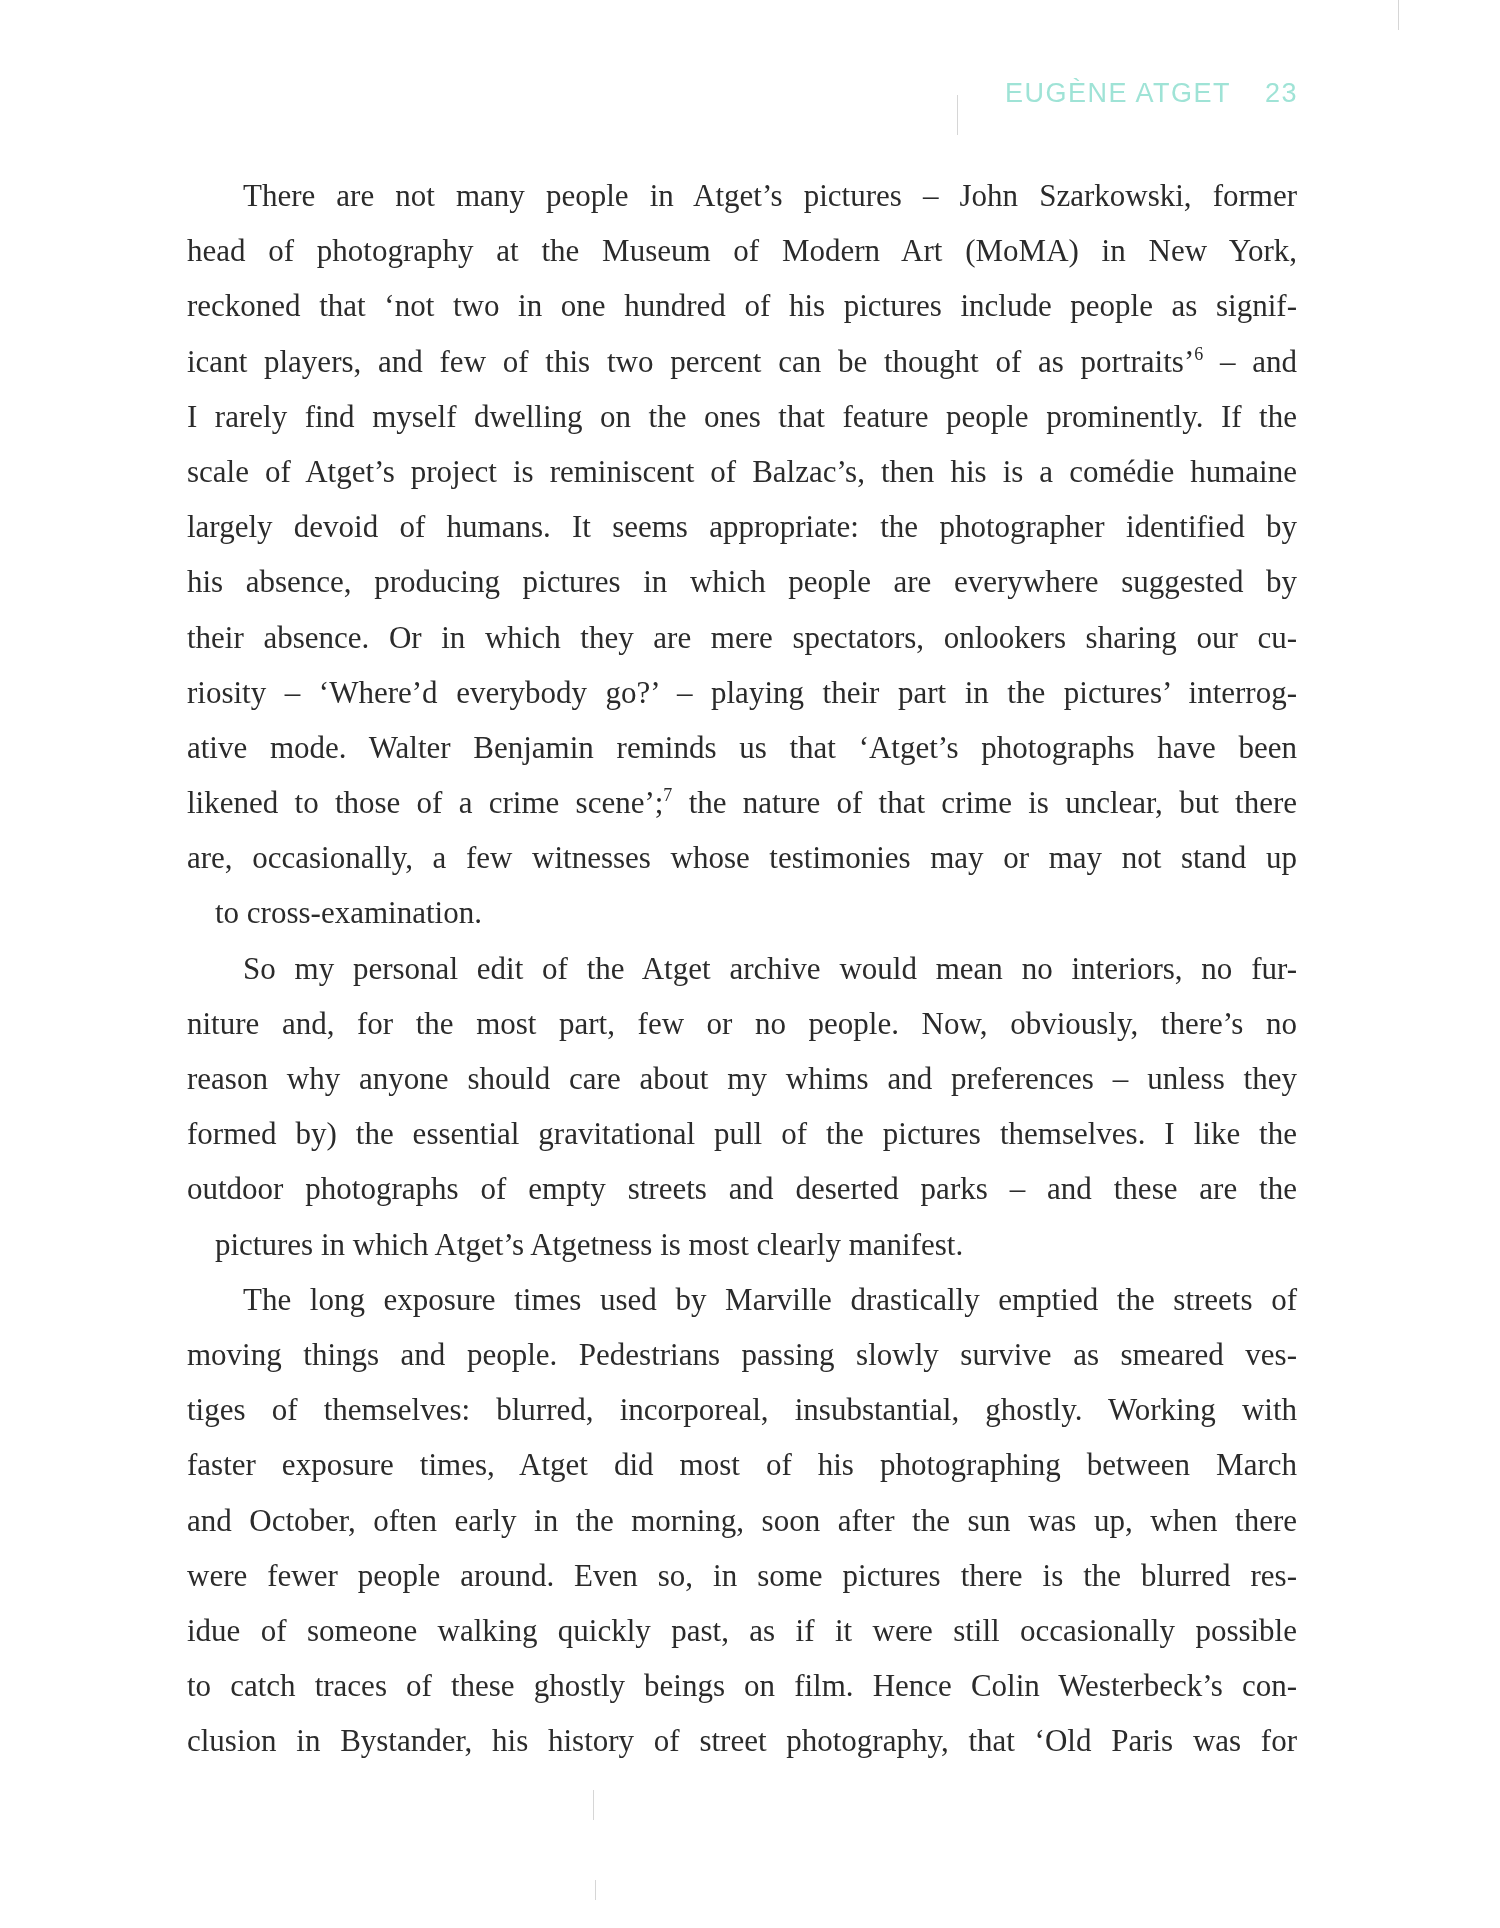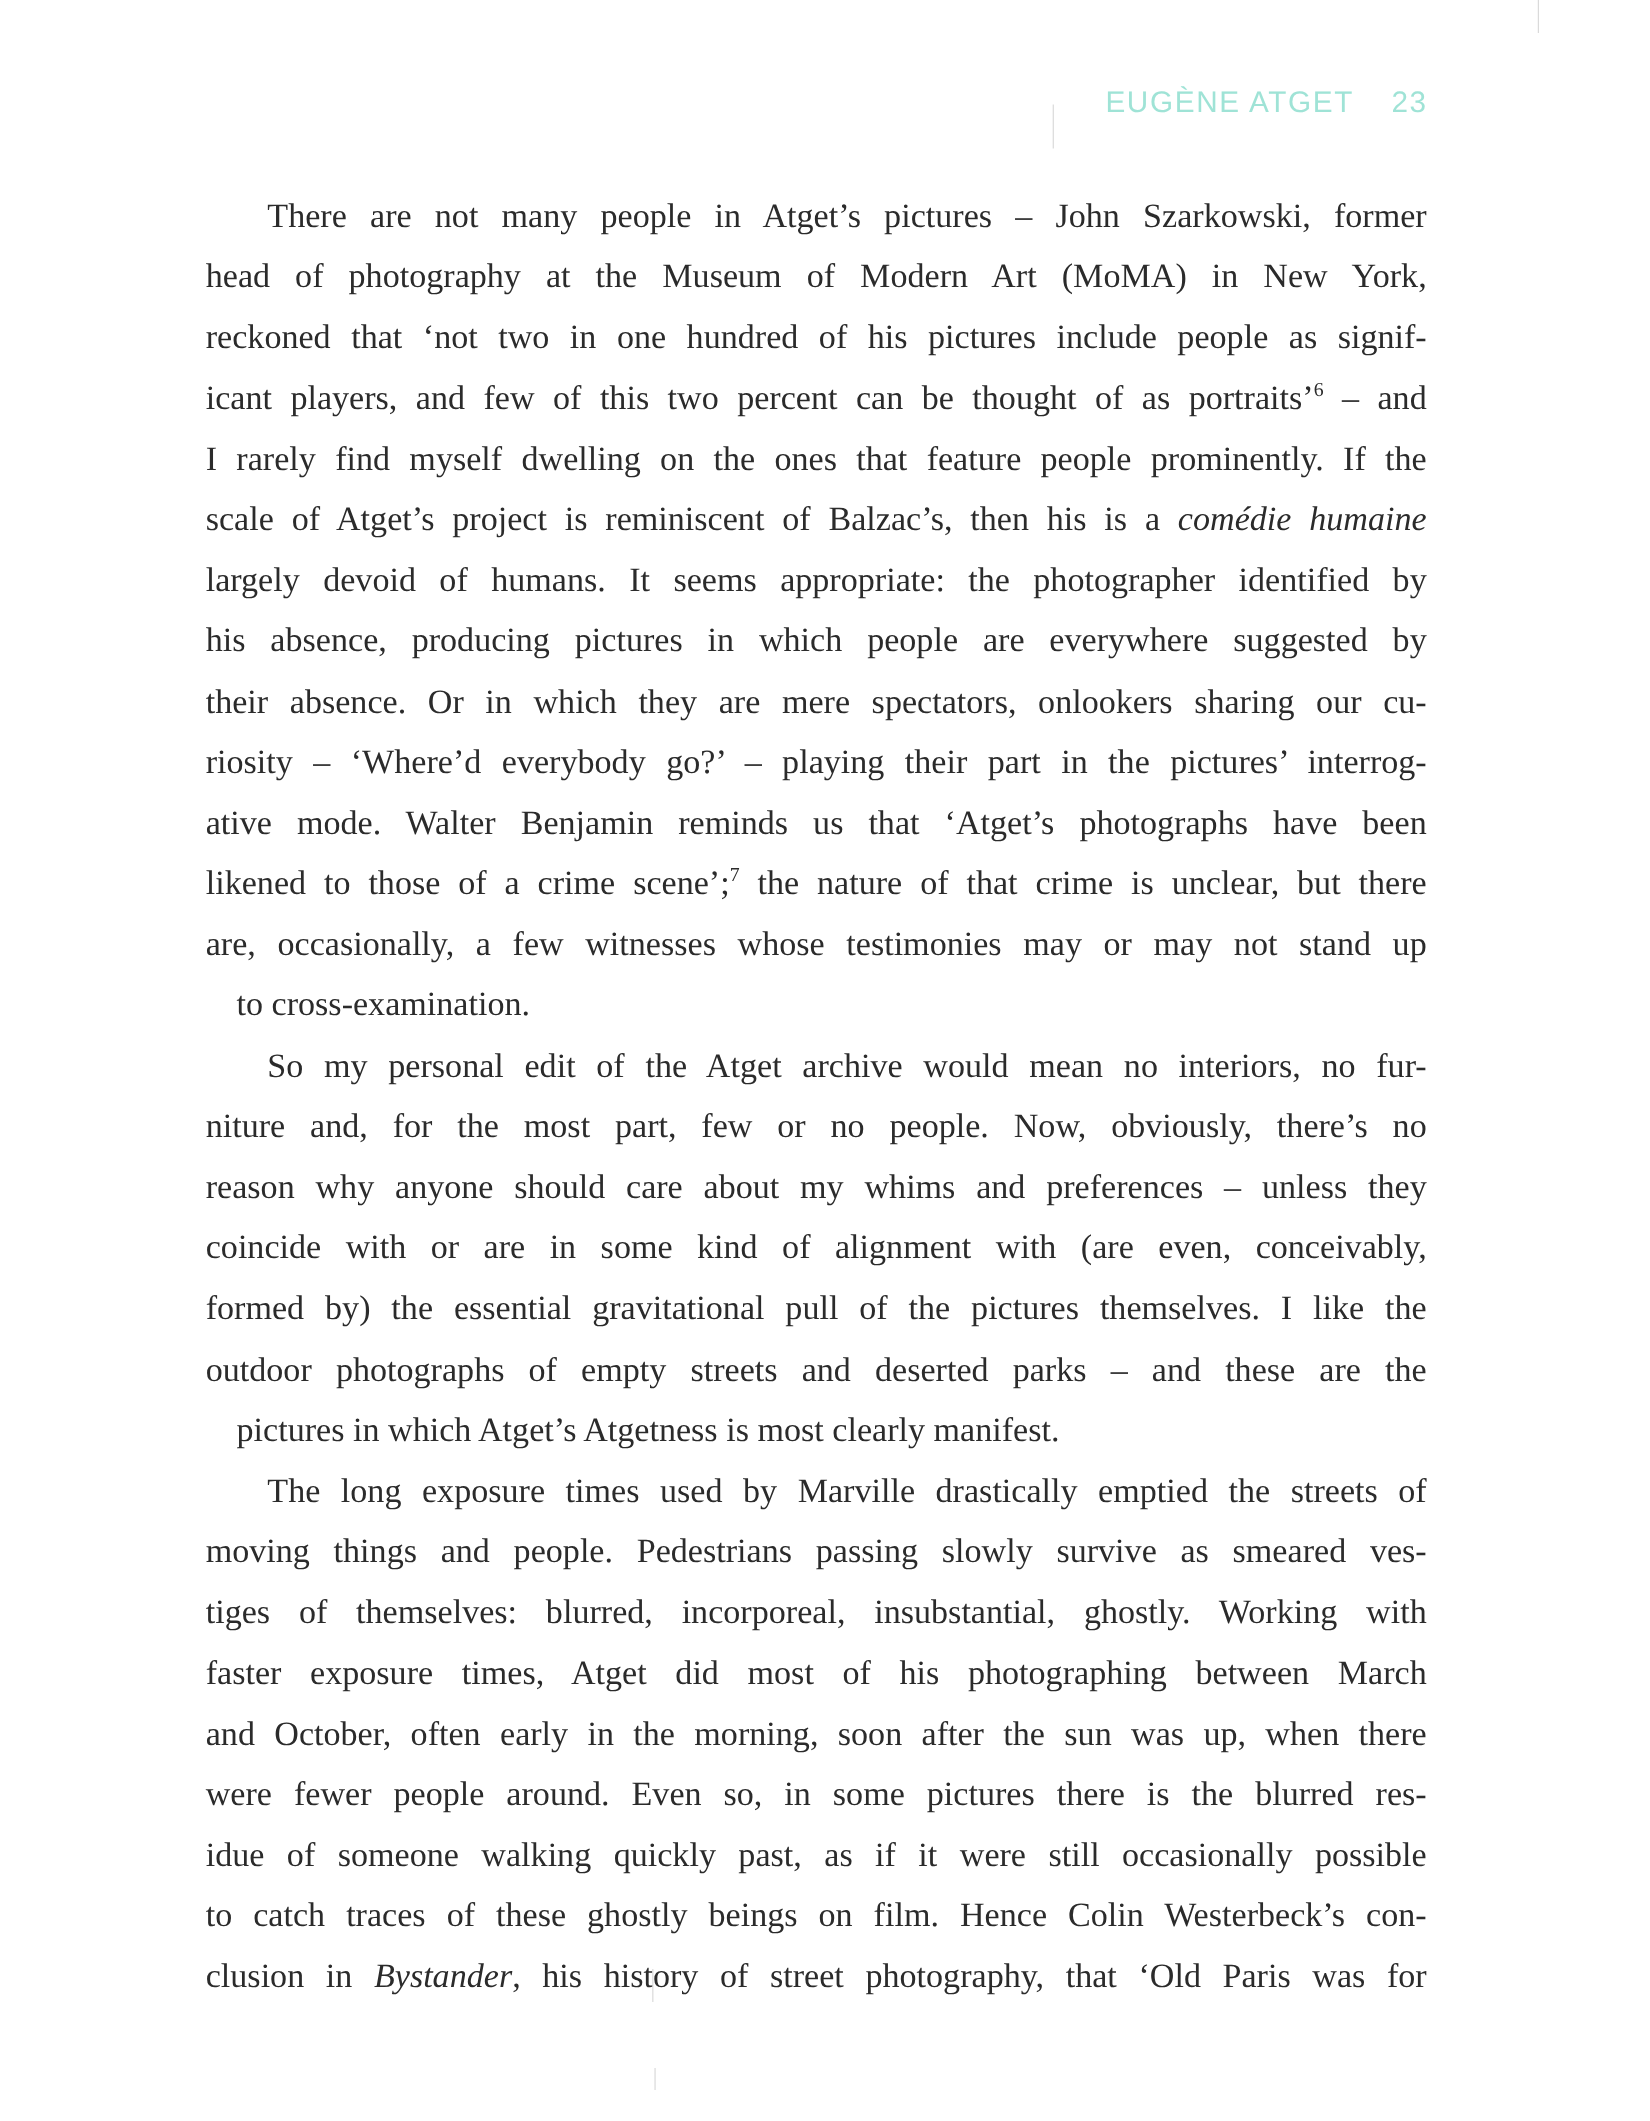--- a/index.html
+++ b/index.html
@@ -56,7 +56,7 @@
     .line.indent {
       padding-left: 56px;
     }
-    .ital { font-style: italic; }
+    .ital { }
     sup {
       font-size: 18px;
       line-height: 0;

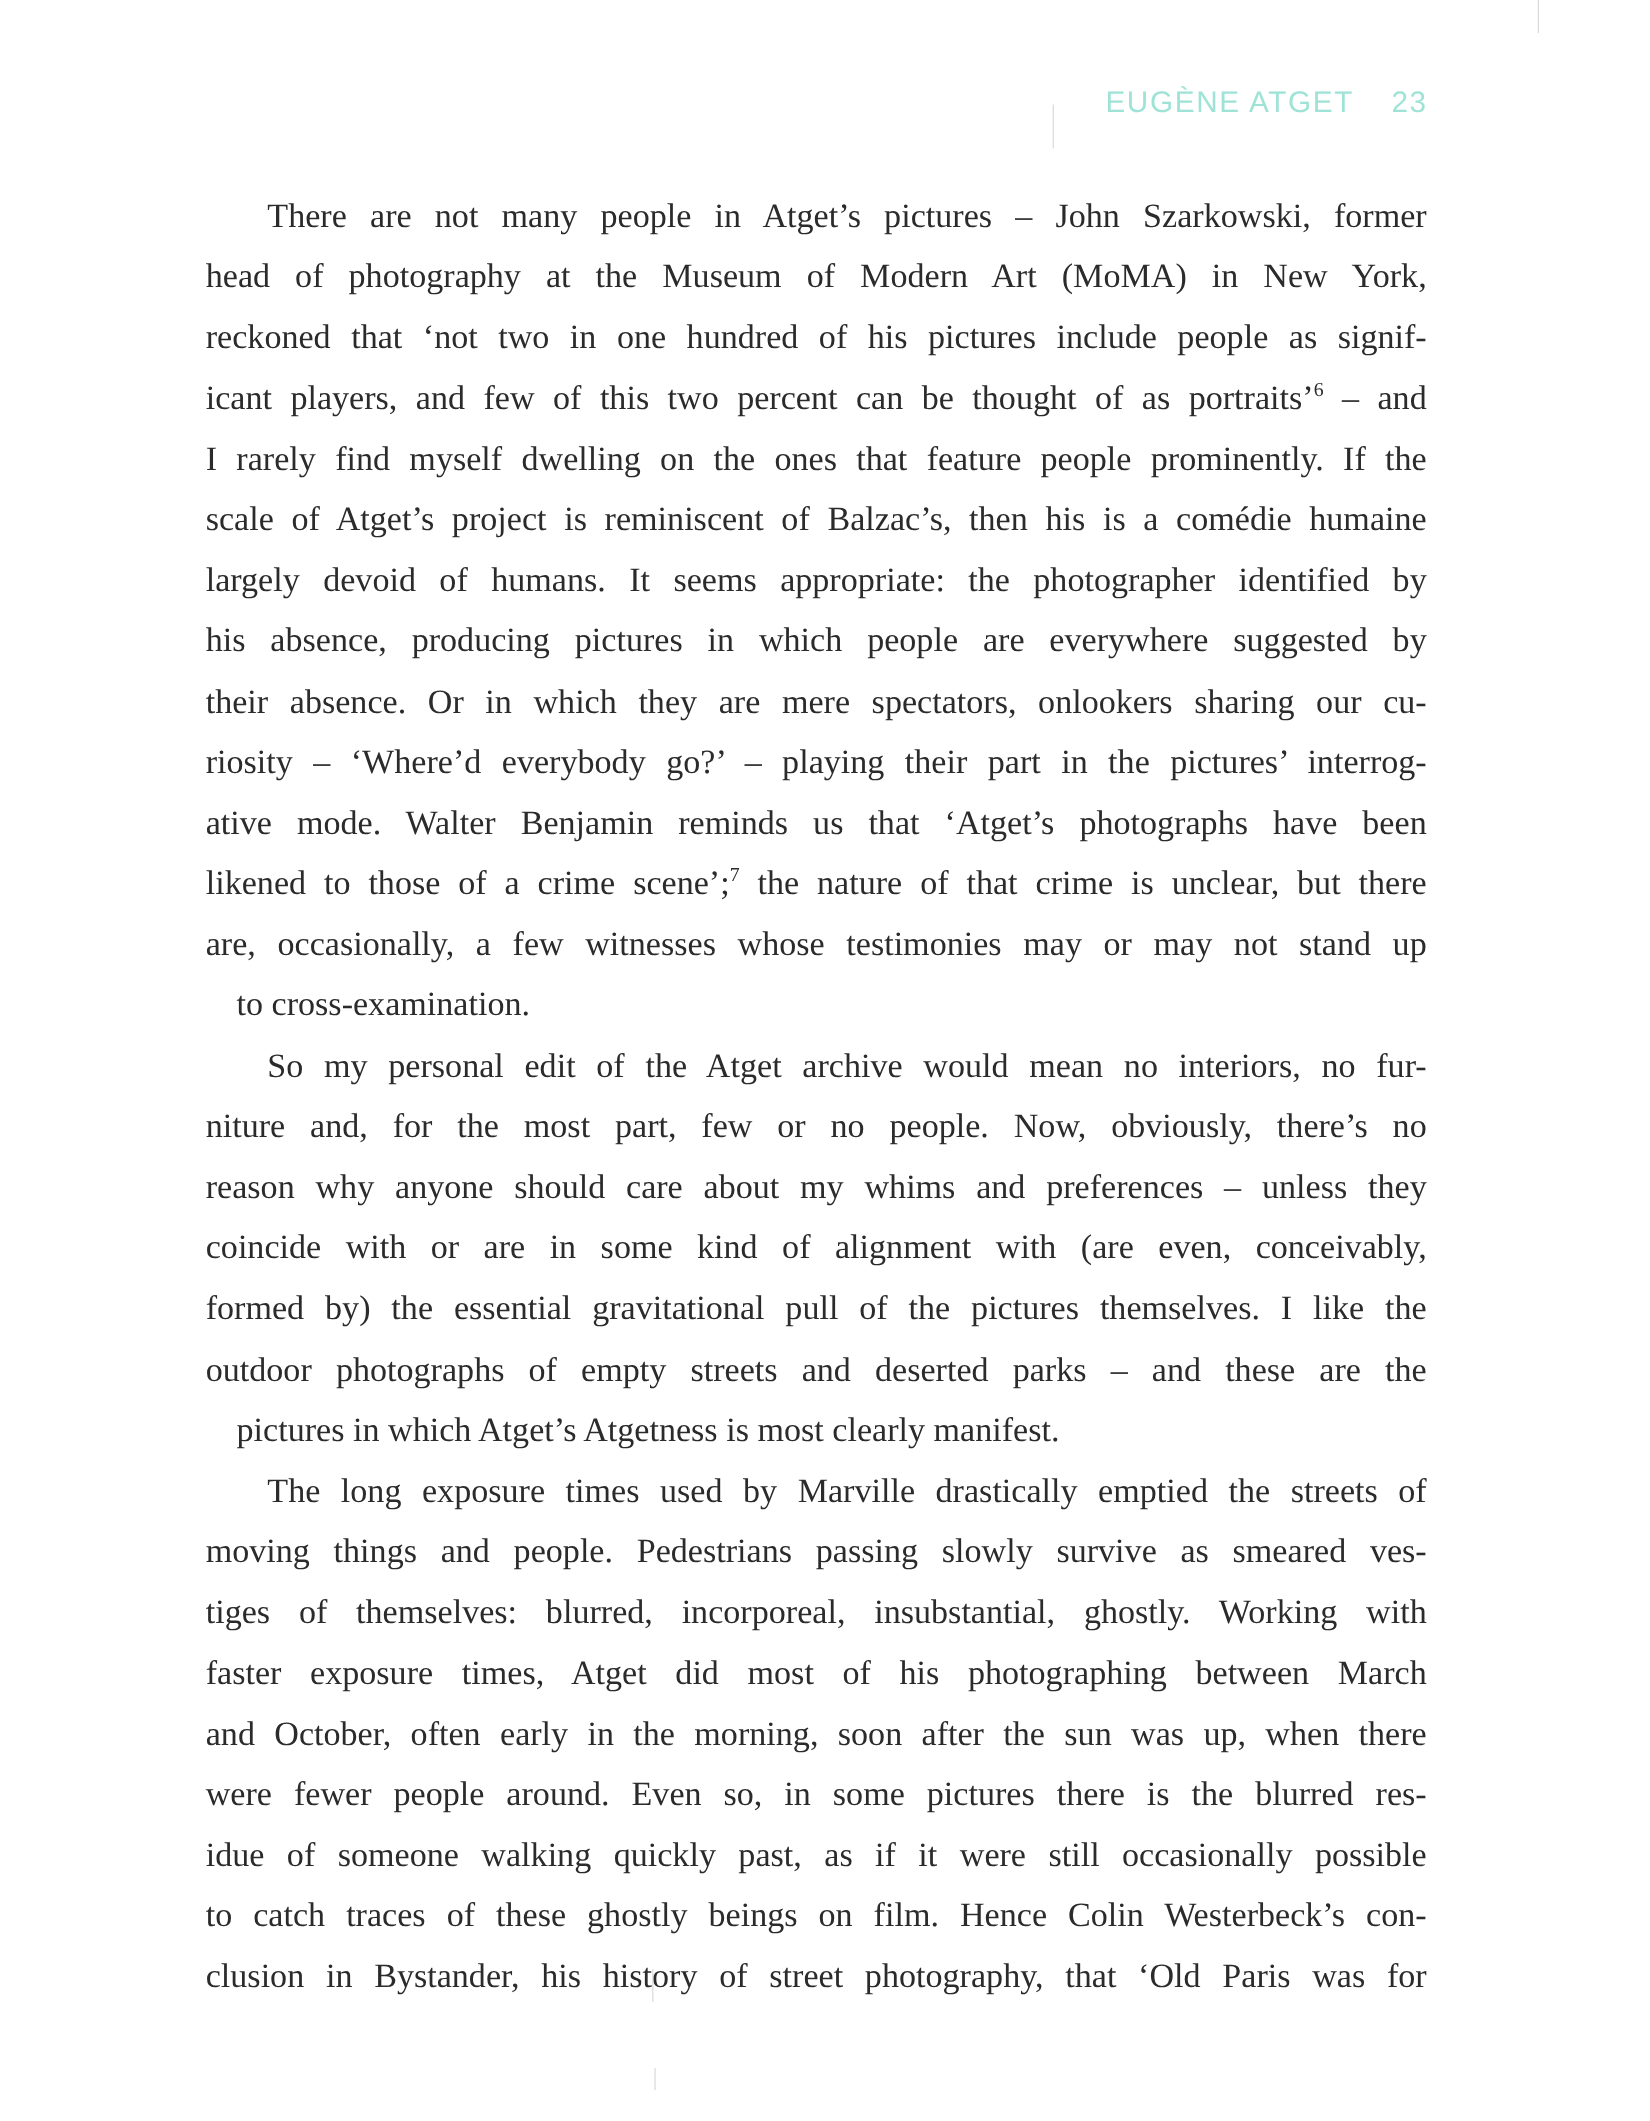--- a/index.html
+++ b/index.html
@@ -100,7 +100,6 @@
       <span class="line indent">So my personal edit of the Atget archive would mean no interiors, no fur-</span>
       <span class="line">niture and, for the most part, few or no people. Now, obviously, there’s no</span>
       <span class="line">reason why anyone should care about my whims and preferences – unless they</span>
-      <span class="line">coincide with or are in some kind of alignment with (are even, conceivably,</span>
       <span class="line">formed by) the essential gravitational pull of the pictures themselves. I like the</span>
       <span class="line">outdoor photographs of empty streets and deserted parks – and these are the</span>
       <span class="line last">pictures in which Atget’s Atgetness is most clearly manifest.</span>

